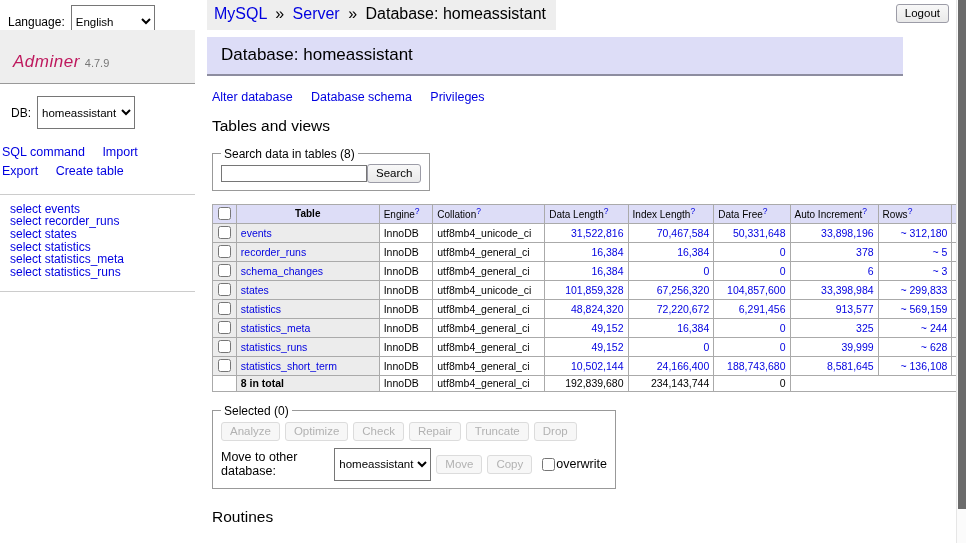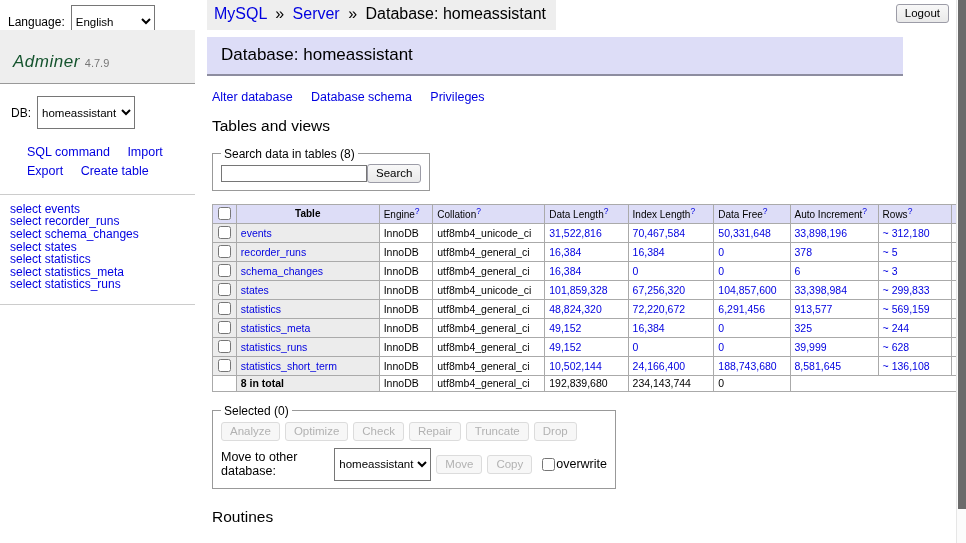--- a/index.html
+++ b/index.html
@@ -97,7 +97,7 @@
 
 <div class="sidebar">
   <h1>
-    <a class="app-name" style="color:#14532d;">Adminer</a><span class="app-version">4.7.9</span>
+    <a class="app-name" style="color:#be185d;">Adminer</a><span class="app-version">4.7.9</span>
   </h1>
   <div class="db-row">
     <span>DB:</span>

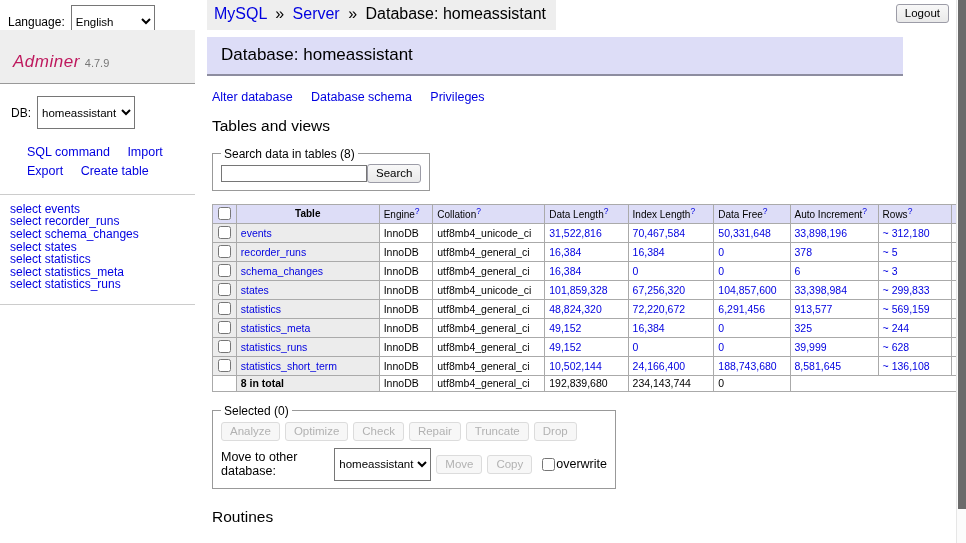--- a/index.html
+++ b/index.html
@@ -30,7 +30,7 @@
   .app-version { font-size:11px; color:#777; margin-left:5px; }
   .db-row { margin:12px 0 0 11px; font-size:12px; display:flex; align-items:center; gap:6px; }
   .db-row select { width:98px; }
-  .menu-links { margin:14px 0 0; padding:0 12px 12px 27px; border-bottom:1px solid #ccc; font-size:12.5px; line-height:1.55; }
+  .menu-links { margin:14px 0 0; padding:0 12px 12px 2px; border-bottom:1px solid #ccc; font-size:12.5px; line-height:1.55; }
   .menu-links a { margin-right:14px; }
   .table-links { margin:8px 0 0; padding:0 10px 13px 10px; border-bottom:1px solid #ccc; }
   .table-links a { display:block; font-size:12px; line-height:12.6px; }

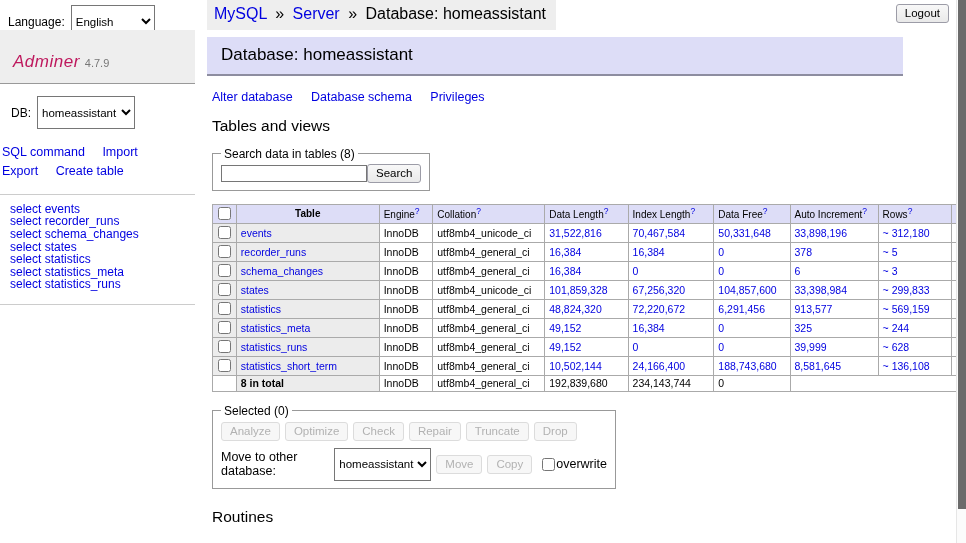--- a/index.html
+++ b/index.html
@@ -114,7 +114,6 @@
   <div class="table-links">
     <a>select events</a>
     <a>select recorder_runs</a>
-    <a>select schema_changes</a>
     <a>select states</a>
     <a>select statistics</a>
     <a>select statistics_meta</a>

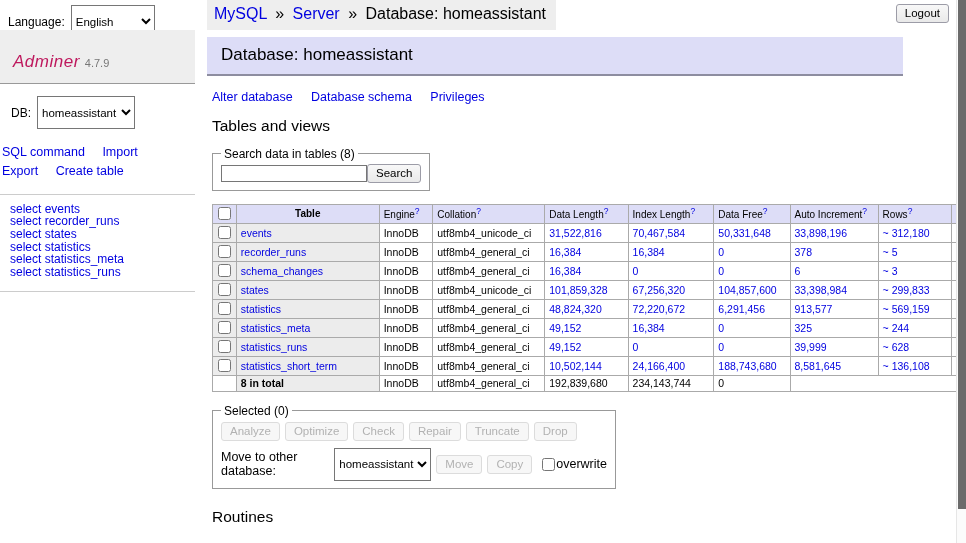--- a/index.html
+++ b/index.html
@@ -61,7 +61,7 @@
   thead td.chk { background:#ddddf7; }
   th.rowname { background:#ececec; text-align:left; font-weight:bold; }
   th.rowname a { font-weight:normal; }
-  td.num { text-align:left;margin-left:17px; }
+  td.num { text-align:right;margin-left:17px; }
   td.num a { color:#0000e0; }
   tr.total td.chk { background:#fff; }
   tr.total td.num { color:#000; }

